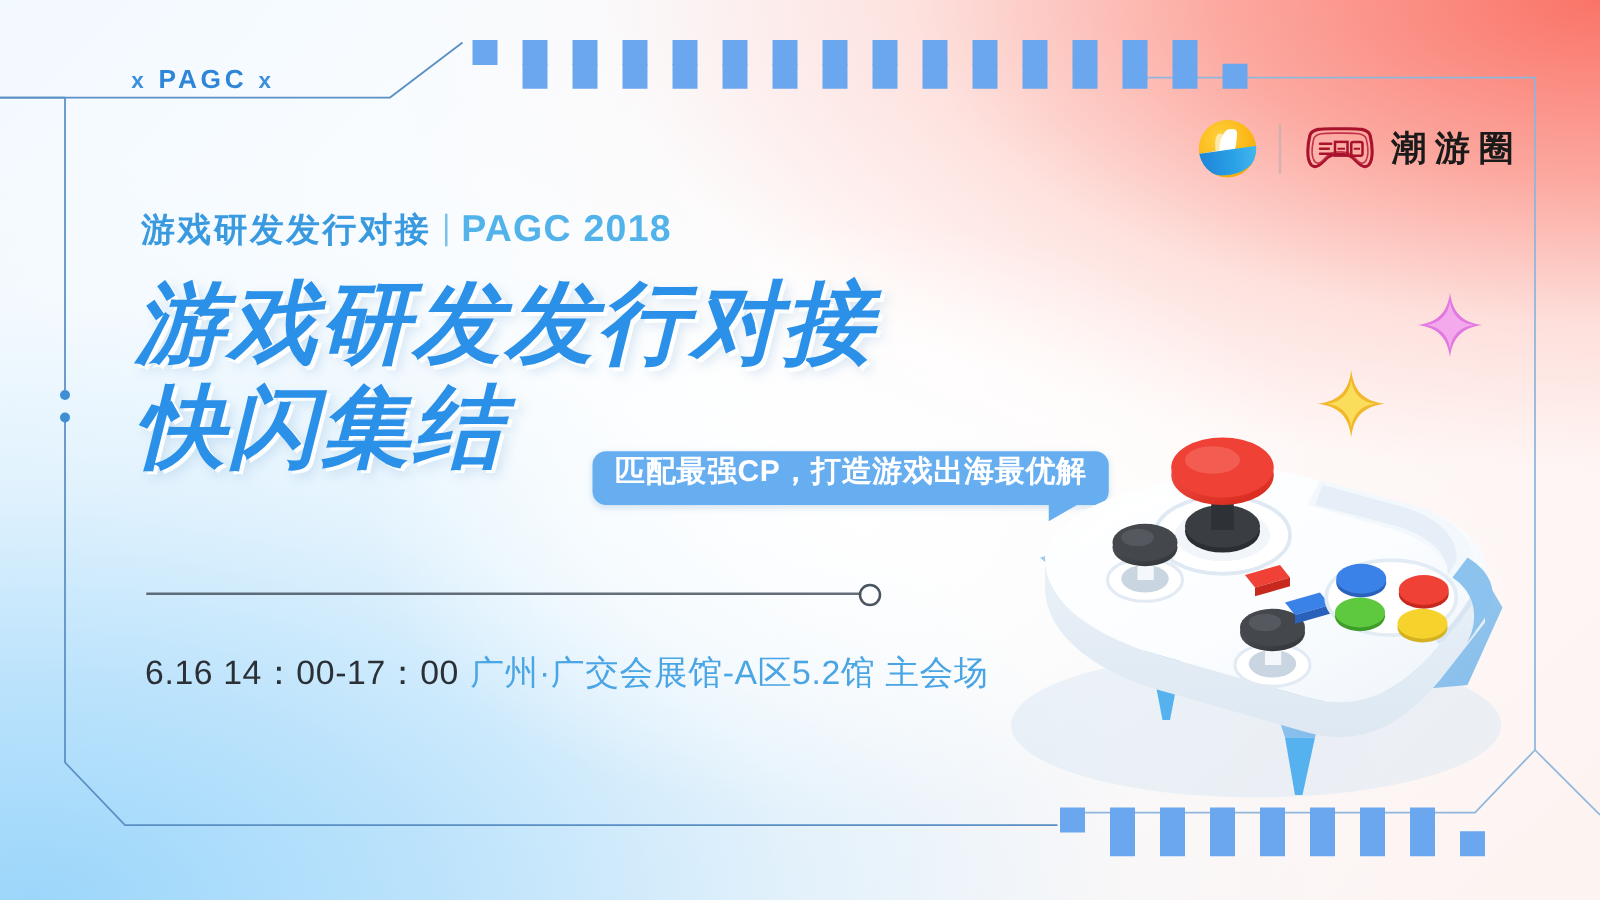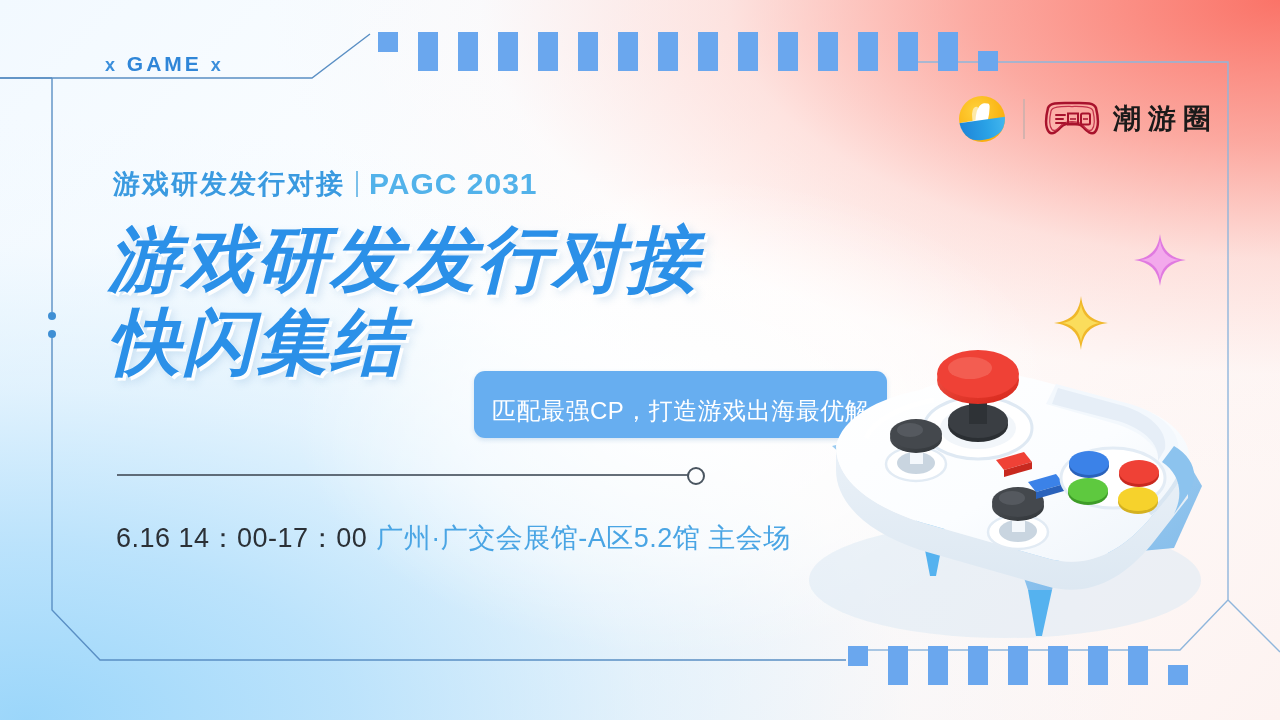--- a/index.html
+++ b/index.html
@@ -130,7 +130,7 @@
 
   <div class="game-tag">
     <span class="x">x</span>
-    <span>GAME</span>
+    <span>PAGC</span>
     <span class="x">x</span>
   </div>
 

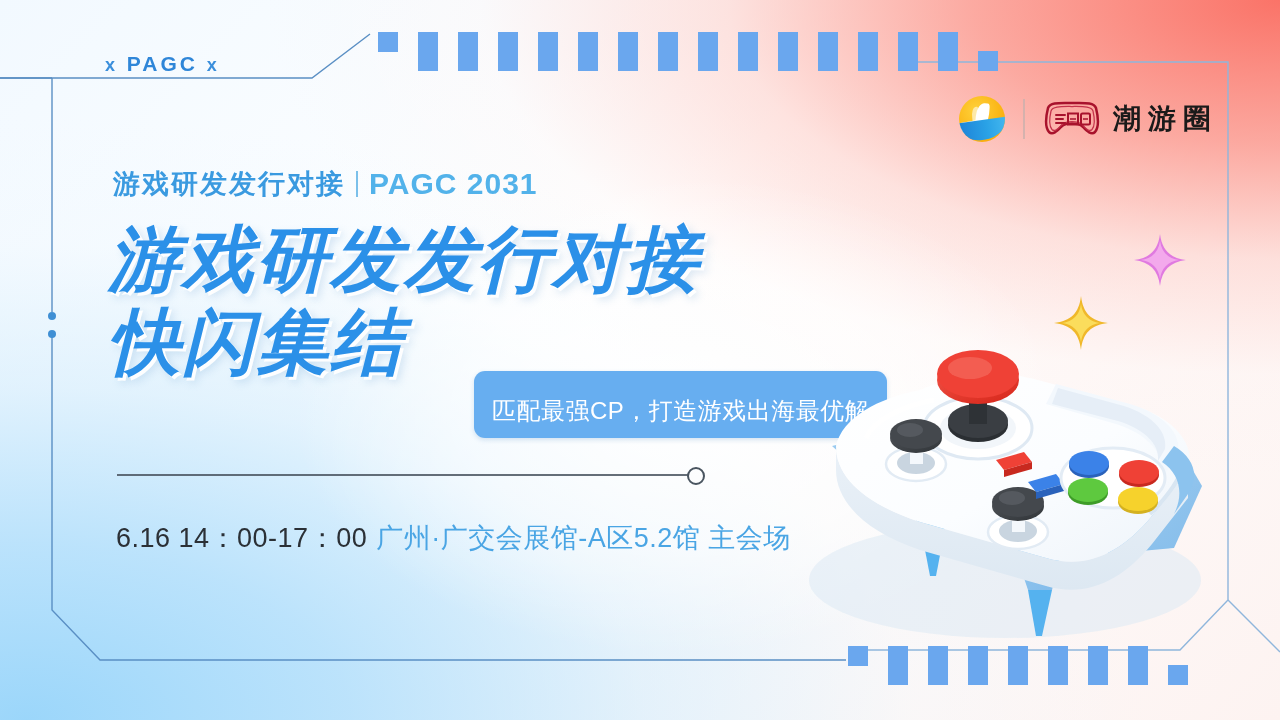--- a/index.html
+++ b/index.html
@@ -273,7 +273,7 @@
   <div class="eventline">
     <span class="ev-cn">游戏研发发行对接</span>
     <span class="ev-bar"></span>
-    <span class="ev-en">PAGC 2031</span>
+    <span class="ev-en">PAGC 2018</span>
   </div>
 
   <div class="headline">

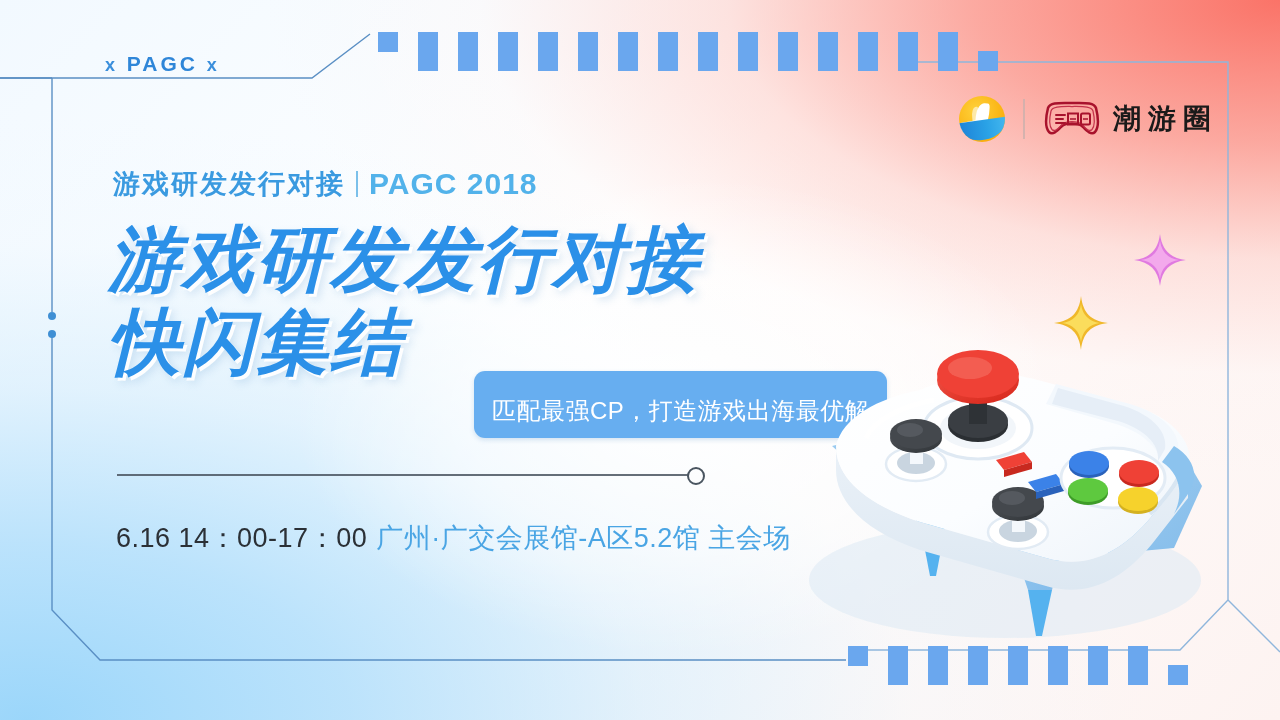--- a/index.html
+++ b/index.html
@@ -77,9 +77,9 @@
 
   
   .badge{
-    position:absolute;left:474px;top:371px;
+    position:absolute;left:474px;top:361px;
     background:#67aef0;color:#ffffff;border-radius:11px;
-    padding:24px 18px 11px 18px;font-size:24px;font-weight:400;letter-spacing:.5px;
+    padding:0 18px 11px 18px;font-size:24px;font-weight:700;letter-spacing:.5px;
     box-shadow:0 2px 5px rgba(70,130,190,.22);
   }
   .badge:after{content:"";position:absolute;right:22px;bottom:-13px;

